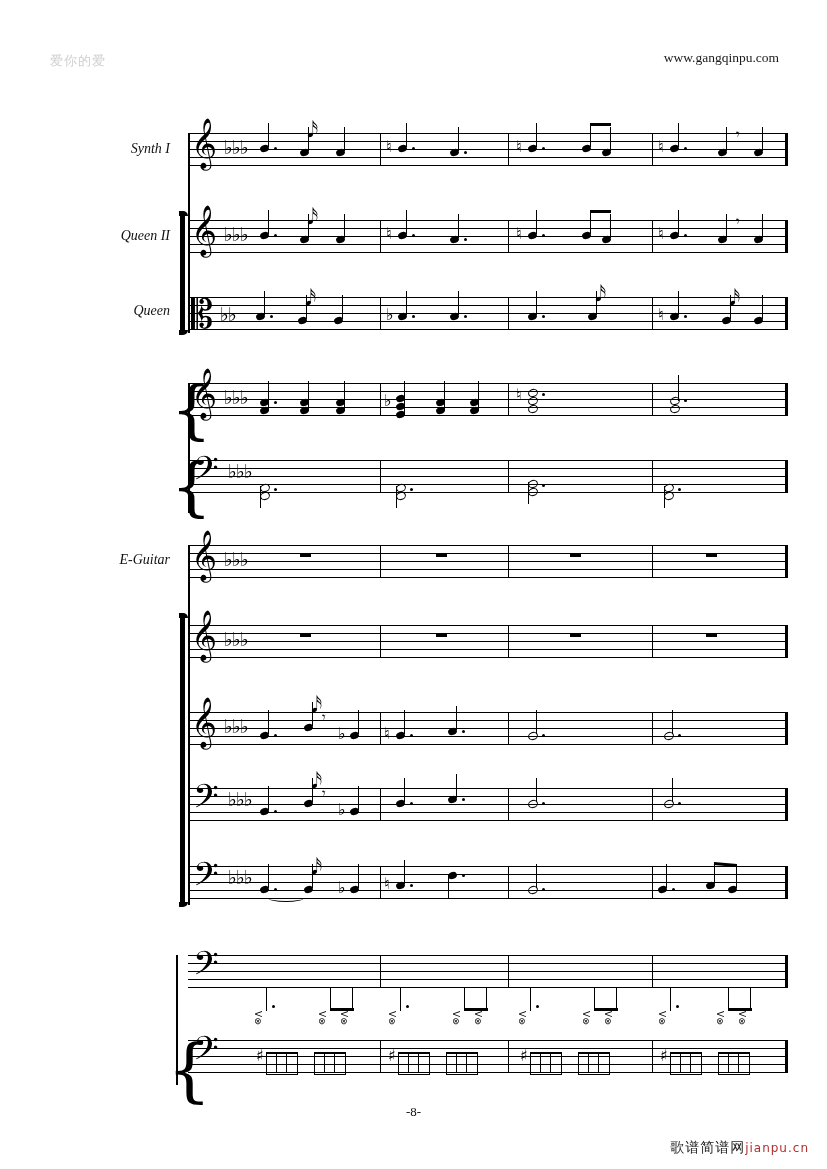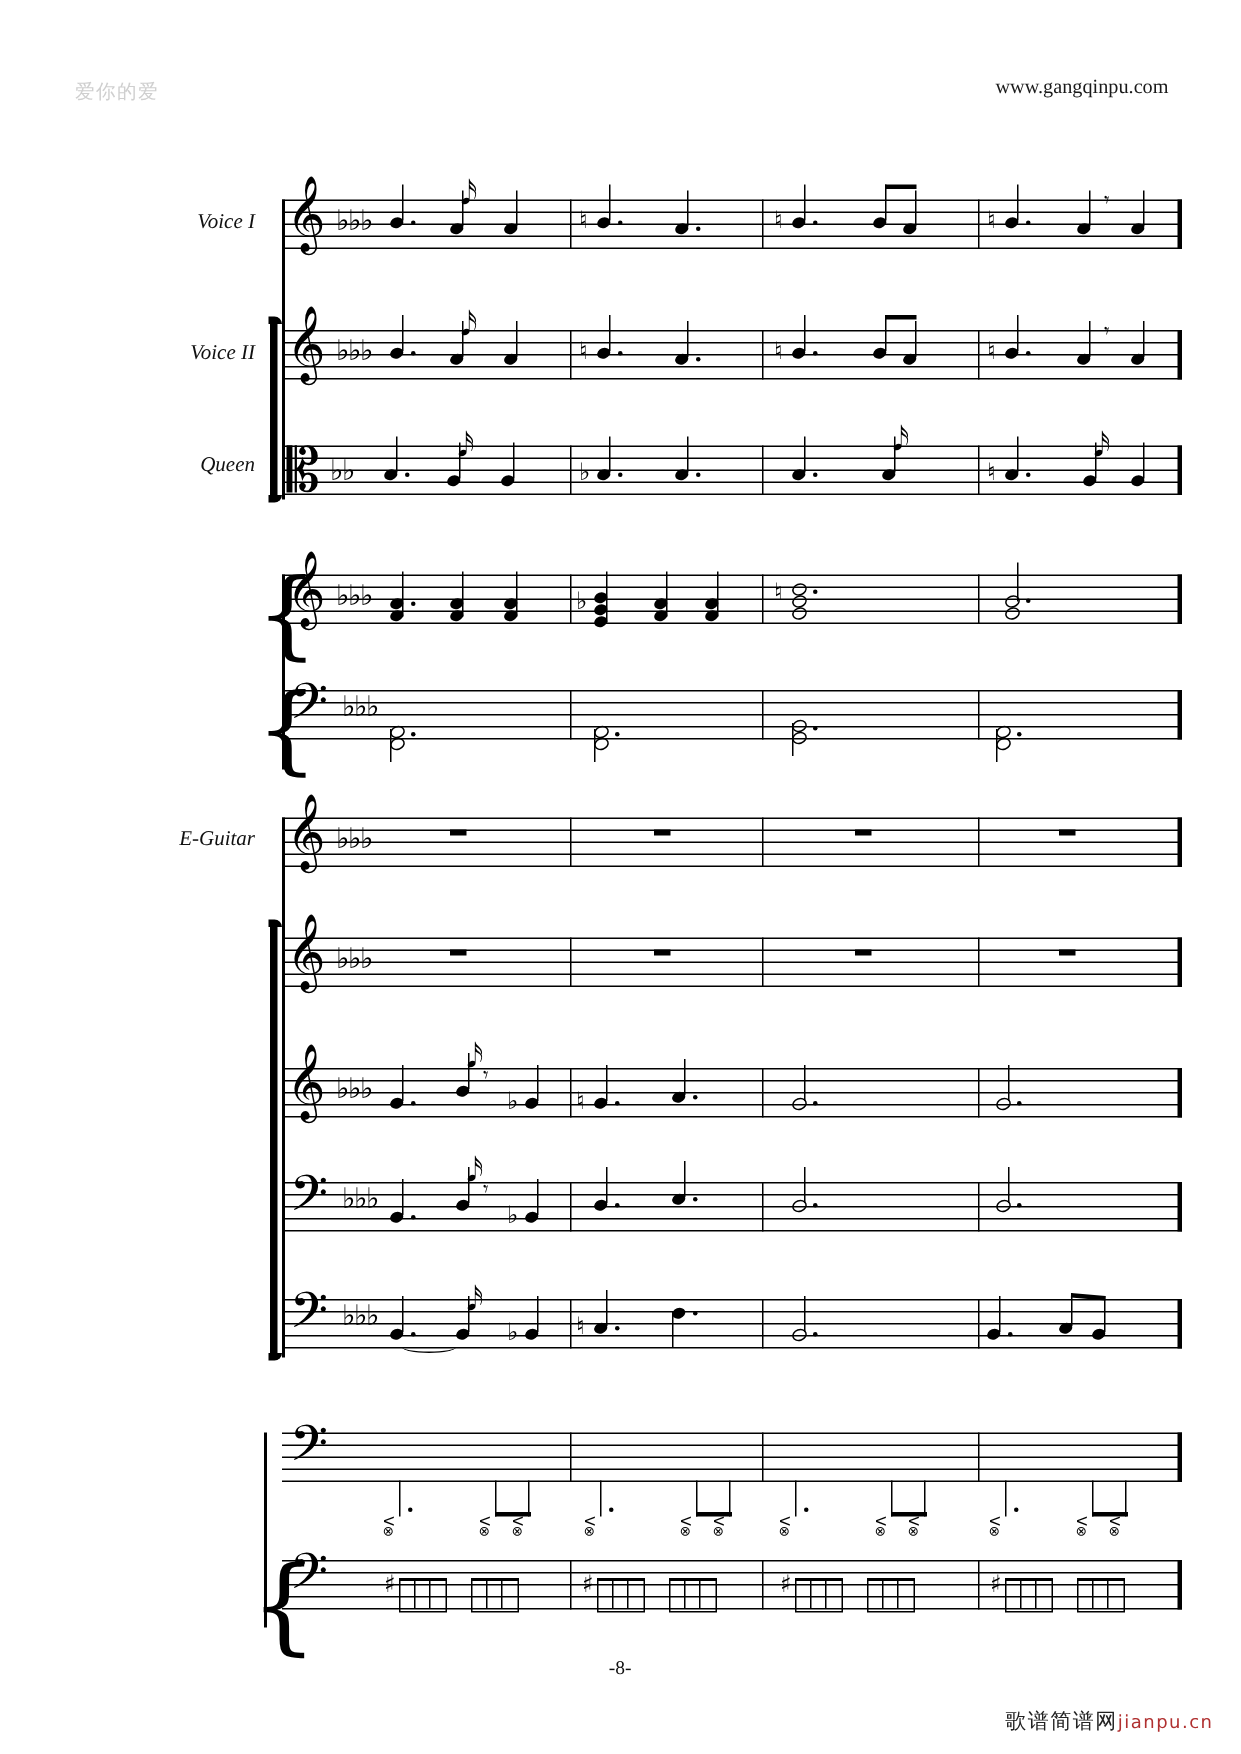--- a/index.html
+++ b/index.html
@@ -248,7 +248,7 @@
 
   <div class="website">www.gangqinpu.com</div>
 
-  <div class="inst-label" style="left:60px; top:141px; width:110px;">Voice I</div>
+  <div class="inst-label" style="left:60px; top:141px; width:110px;">Synth I</div>
   <div class="inst-label" style="left:60px; top:228px; width:110px;">Voice II</div>
   <div class="inst-label" style="left:60px; top:303px; width:110px;">Queen</div>
   <div class="inst-label" style="left:60px; top:552px; width:110px;">E-Guitar</div>

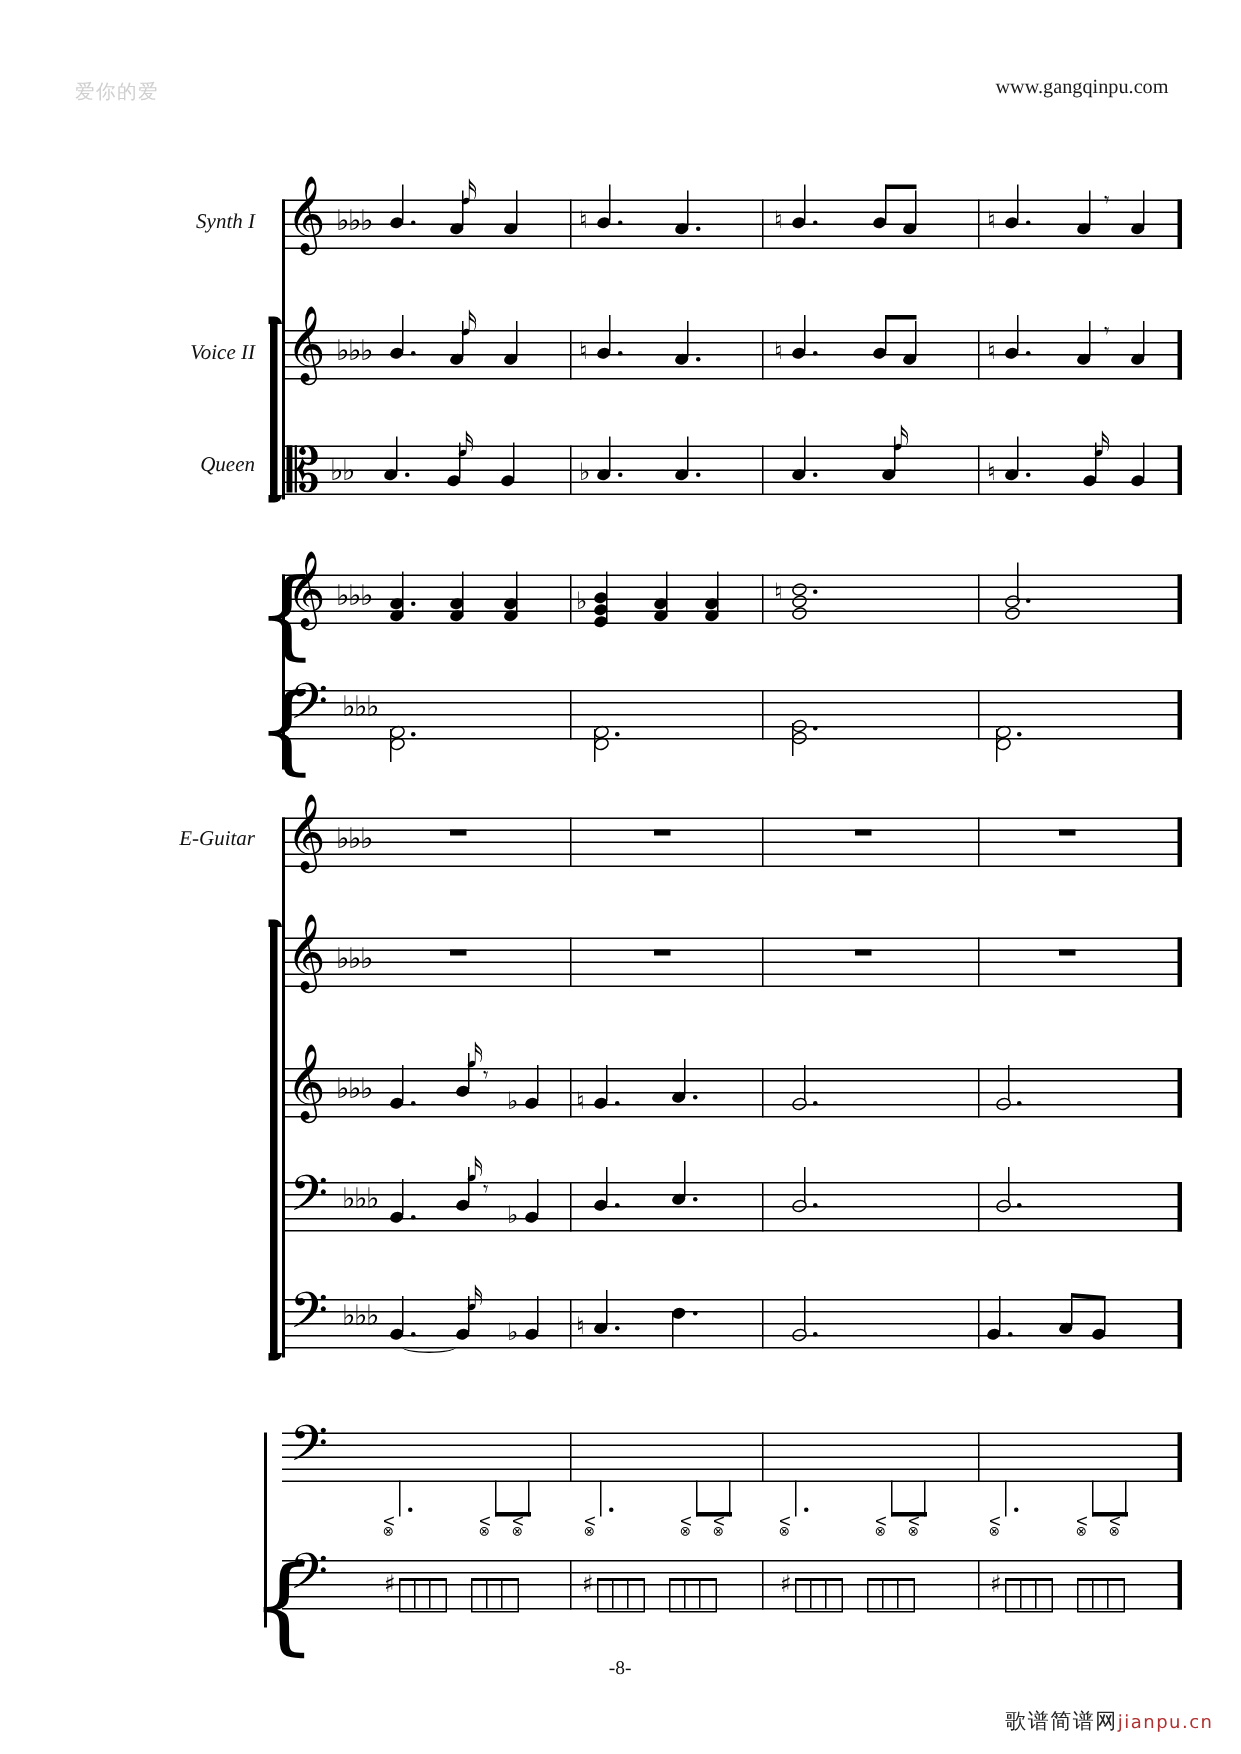--- a/index.html
+++ b/index.html
@@ -249,7 +249,7 @@
   <div class="website">www.gangqinpu.com</div>
 
   <div class="inst-label" style="left:60px; top:141px; width:110px;">Synth I</div>
-  <div class="inst-label" style="left:60px; top:228px; width:110px;">Voice II</div>
+  <div class="inst-label" style="left:60px; top:228px; width:110px;">Queen II</div>
   <div class="inst-label" style="left:60px; top:303px; width:110px;">Queen</div>
   <div class="inst-label" style="left:60px; top:552px; width:110px;">E-Guitar</div>
 

